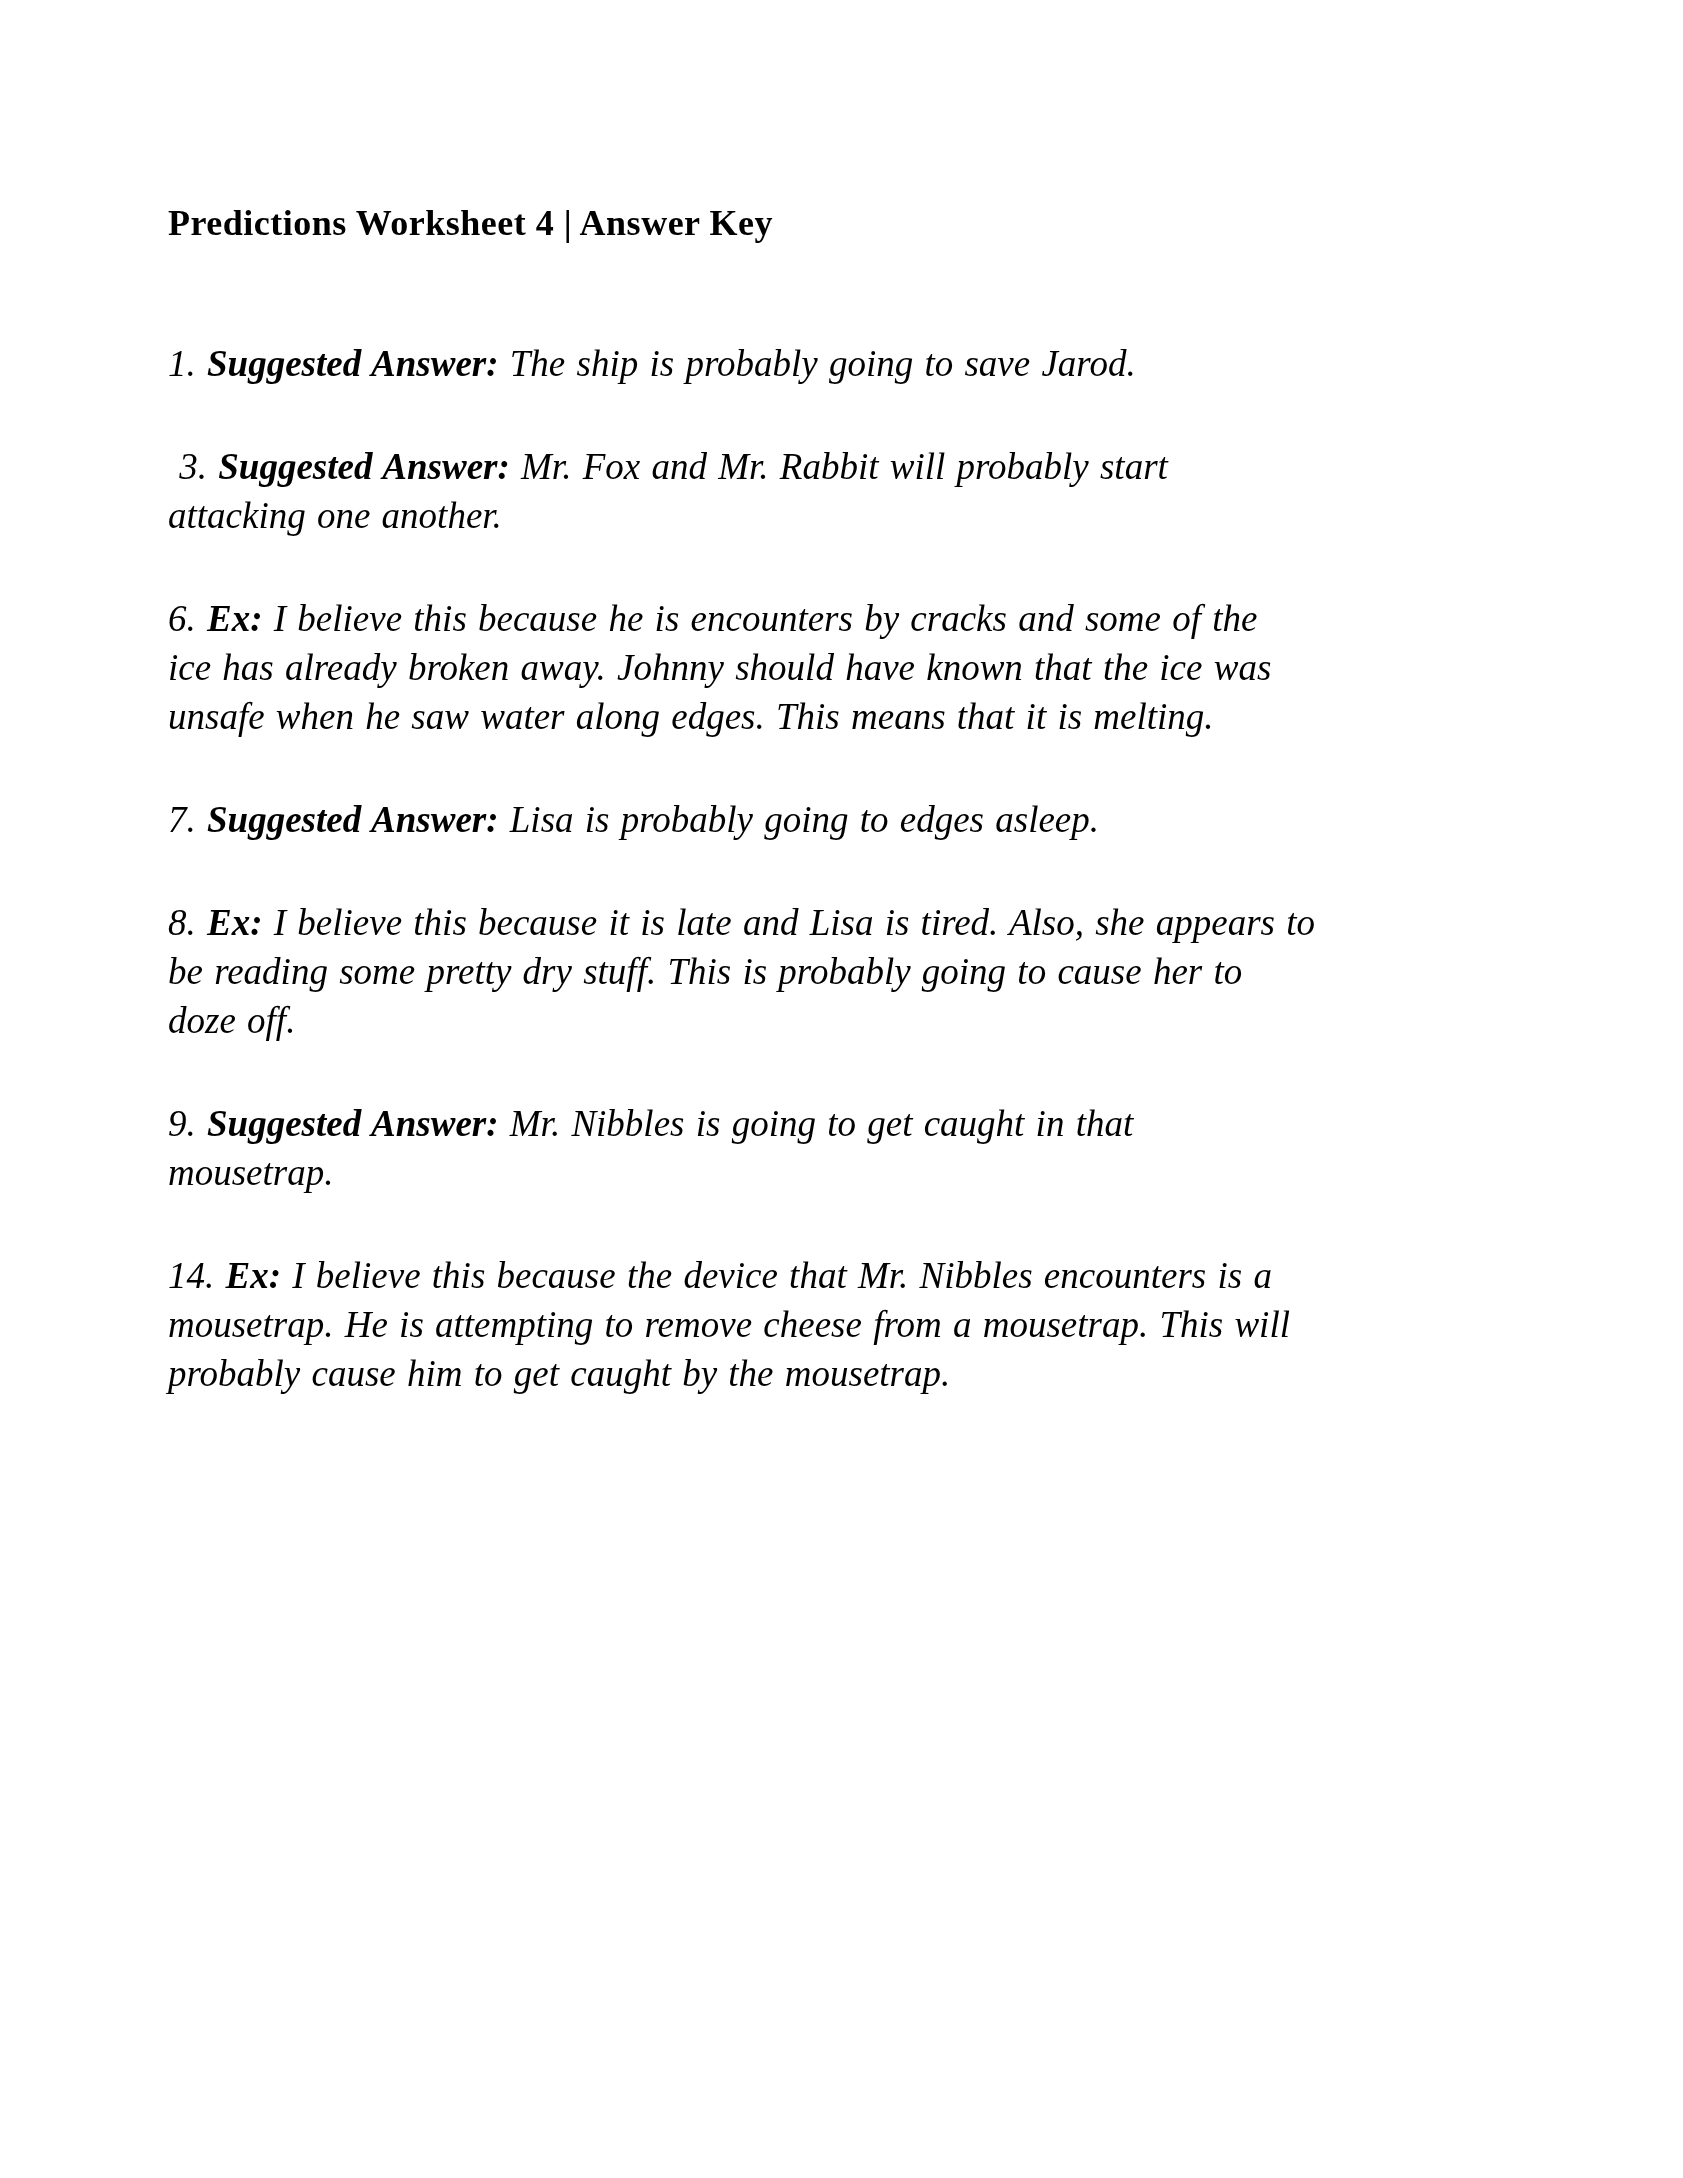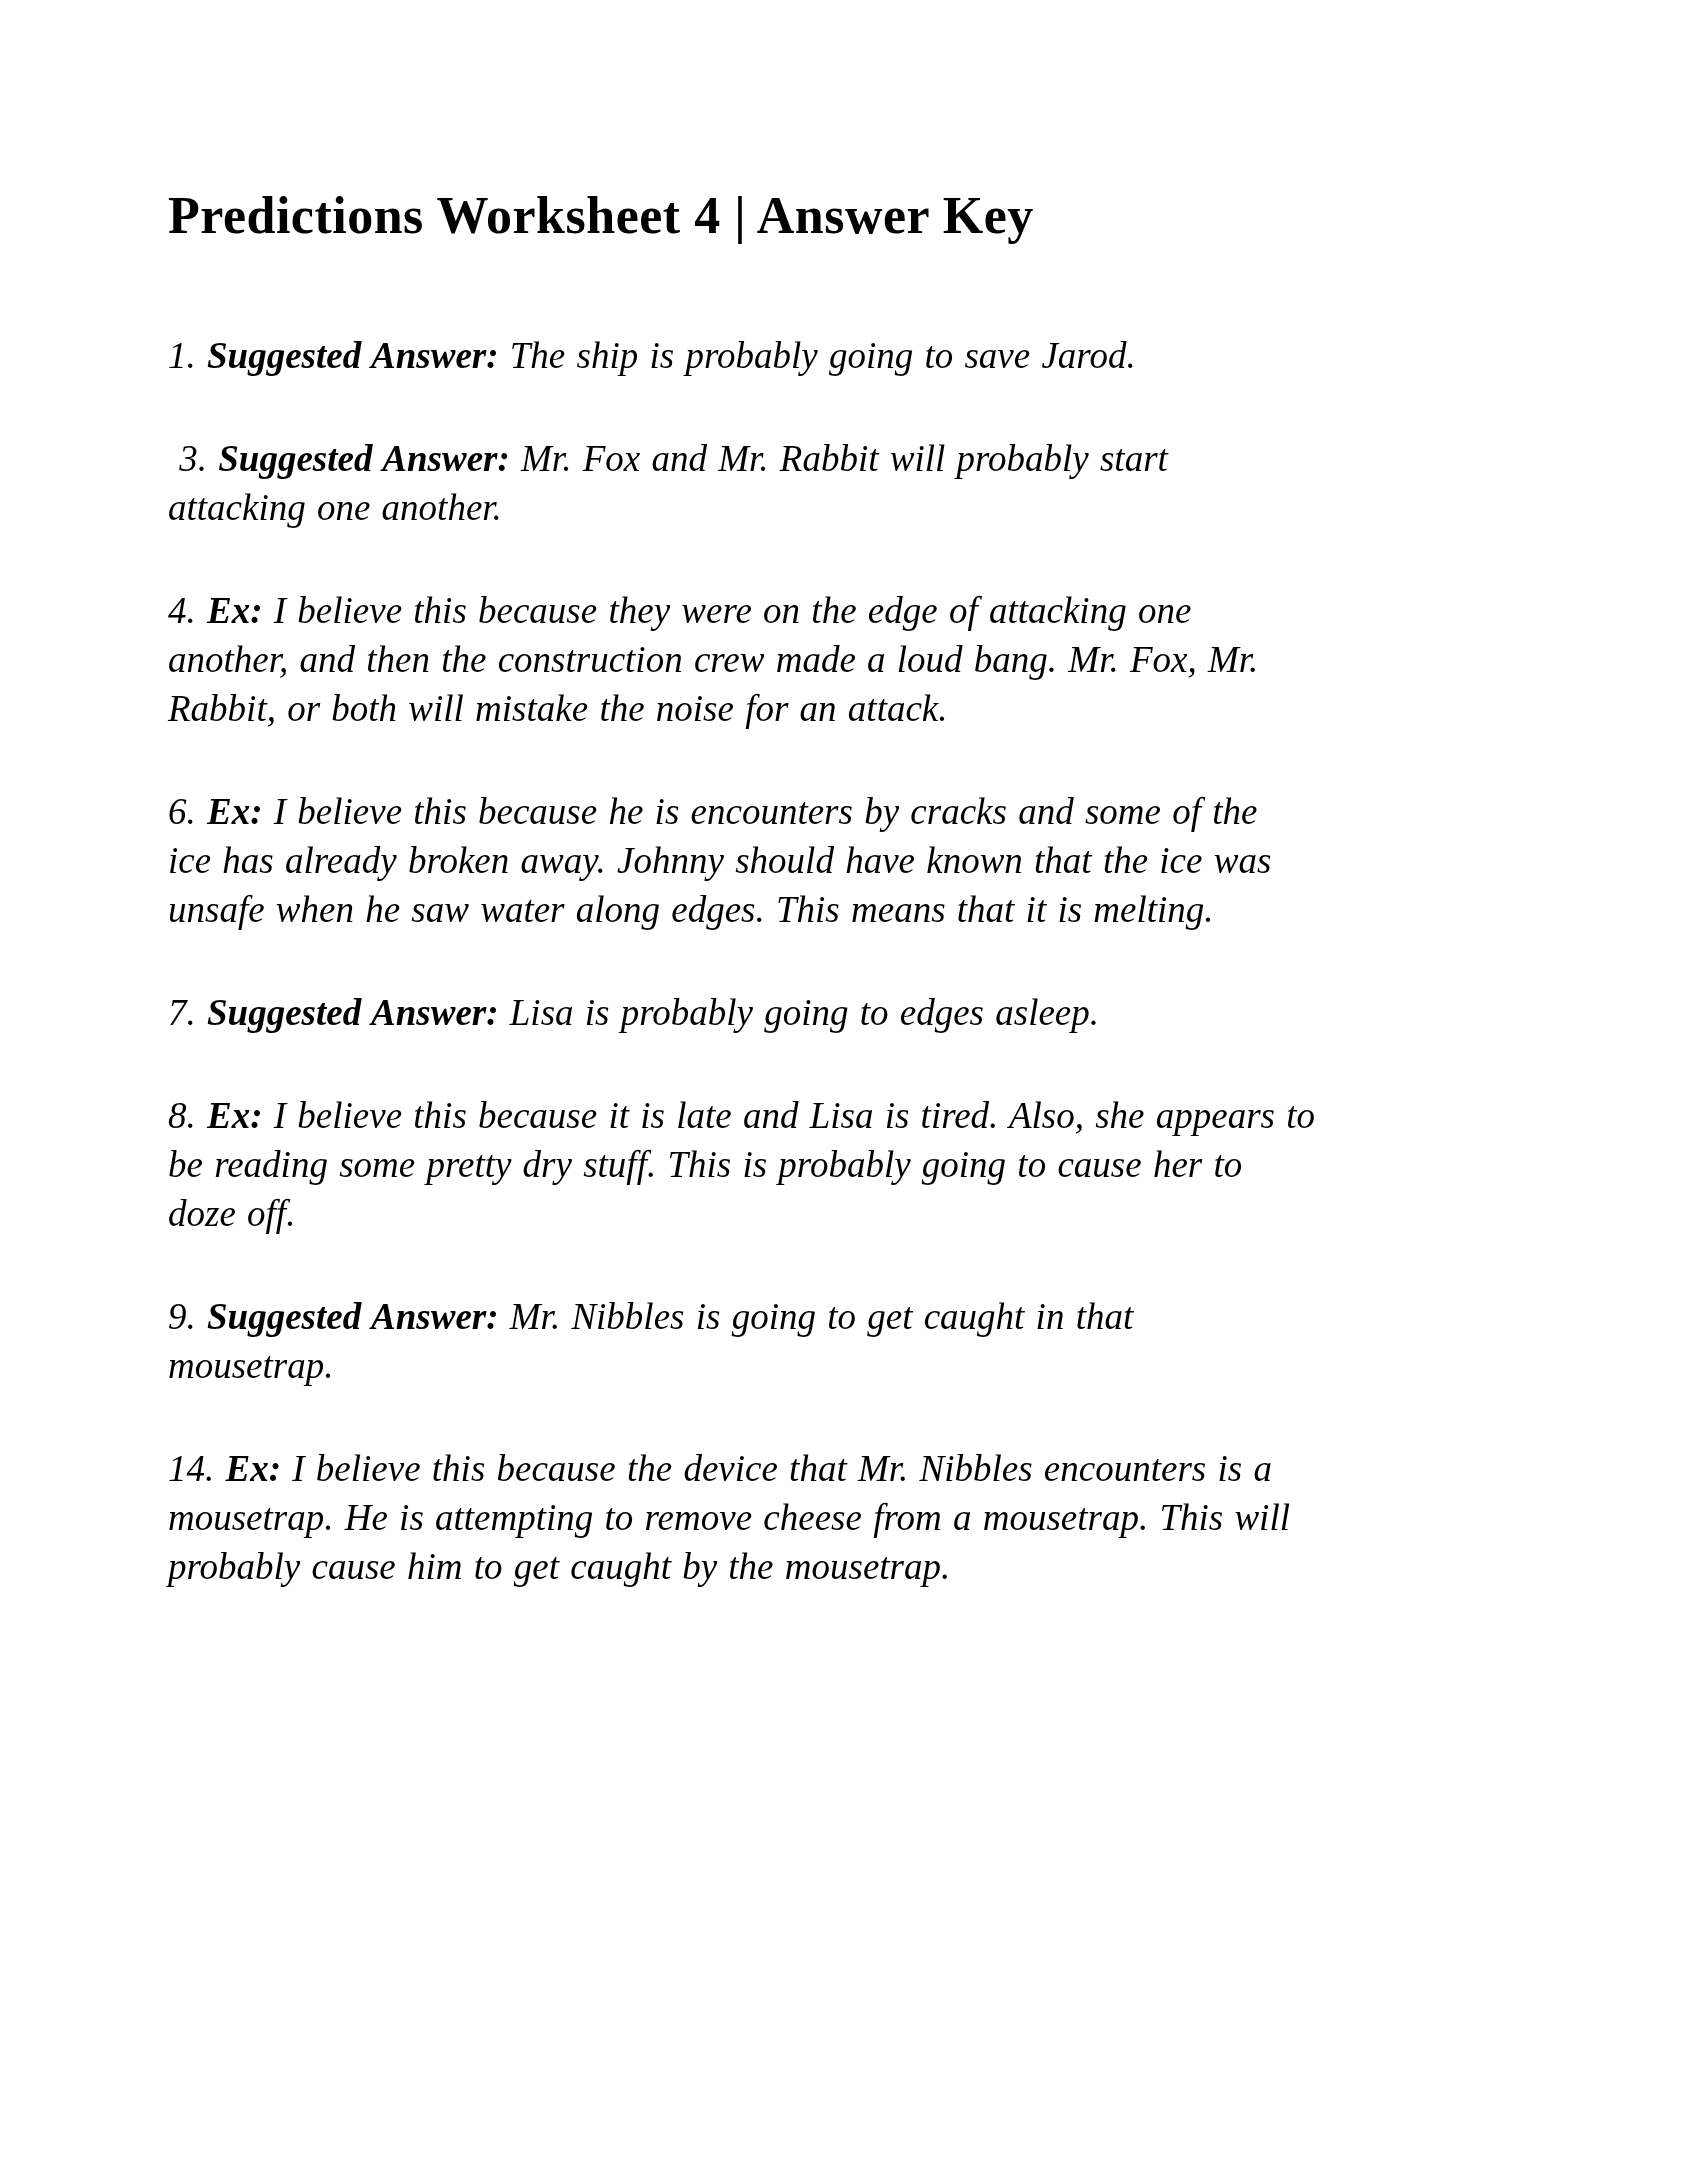--- a/index.html
+++ b/index.html
@@ -19,10 +19,10 @@
     overflow: hidden;
   }
   .doc-title {
-    font-size: 52px;
+    font-size: 36px;
     font-weight: bold;
     line-height: 65px;
-    margin: 9px 0 83px 0;
+    margin: 17px 0 83px 0;
     letter-spacing: 0.5px;
     white-space: nowrap;
   }

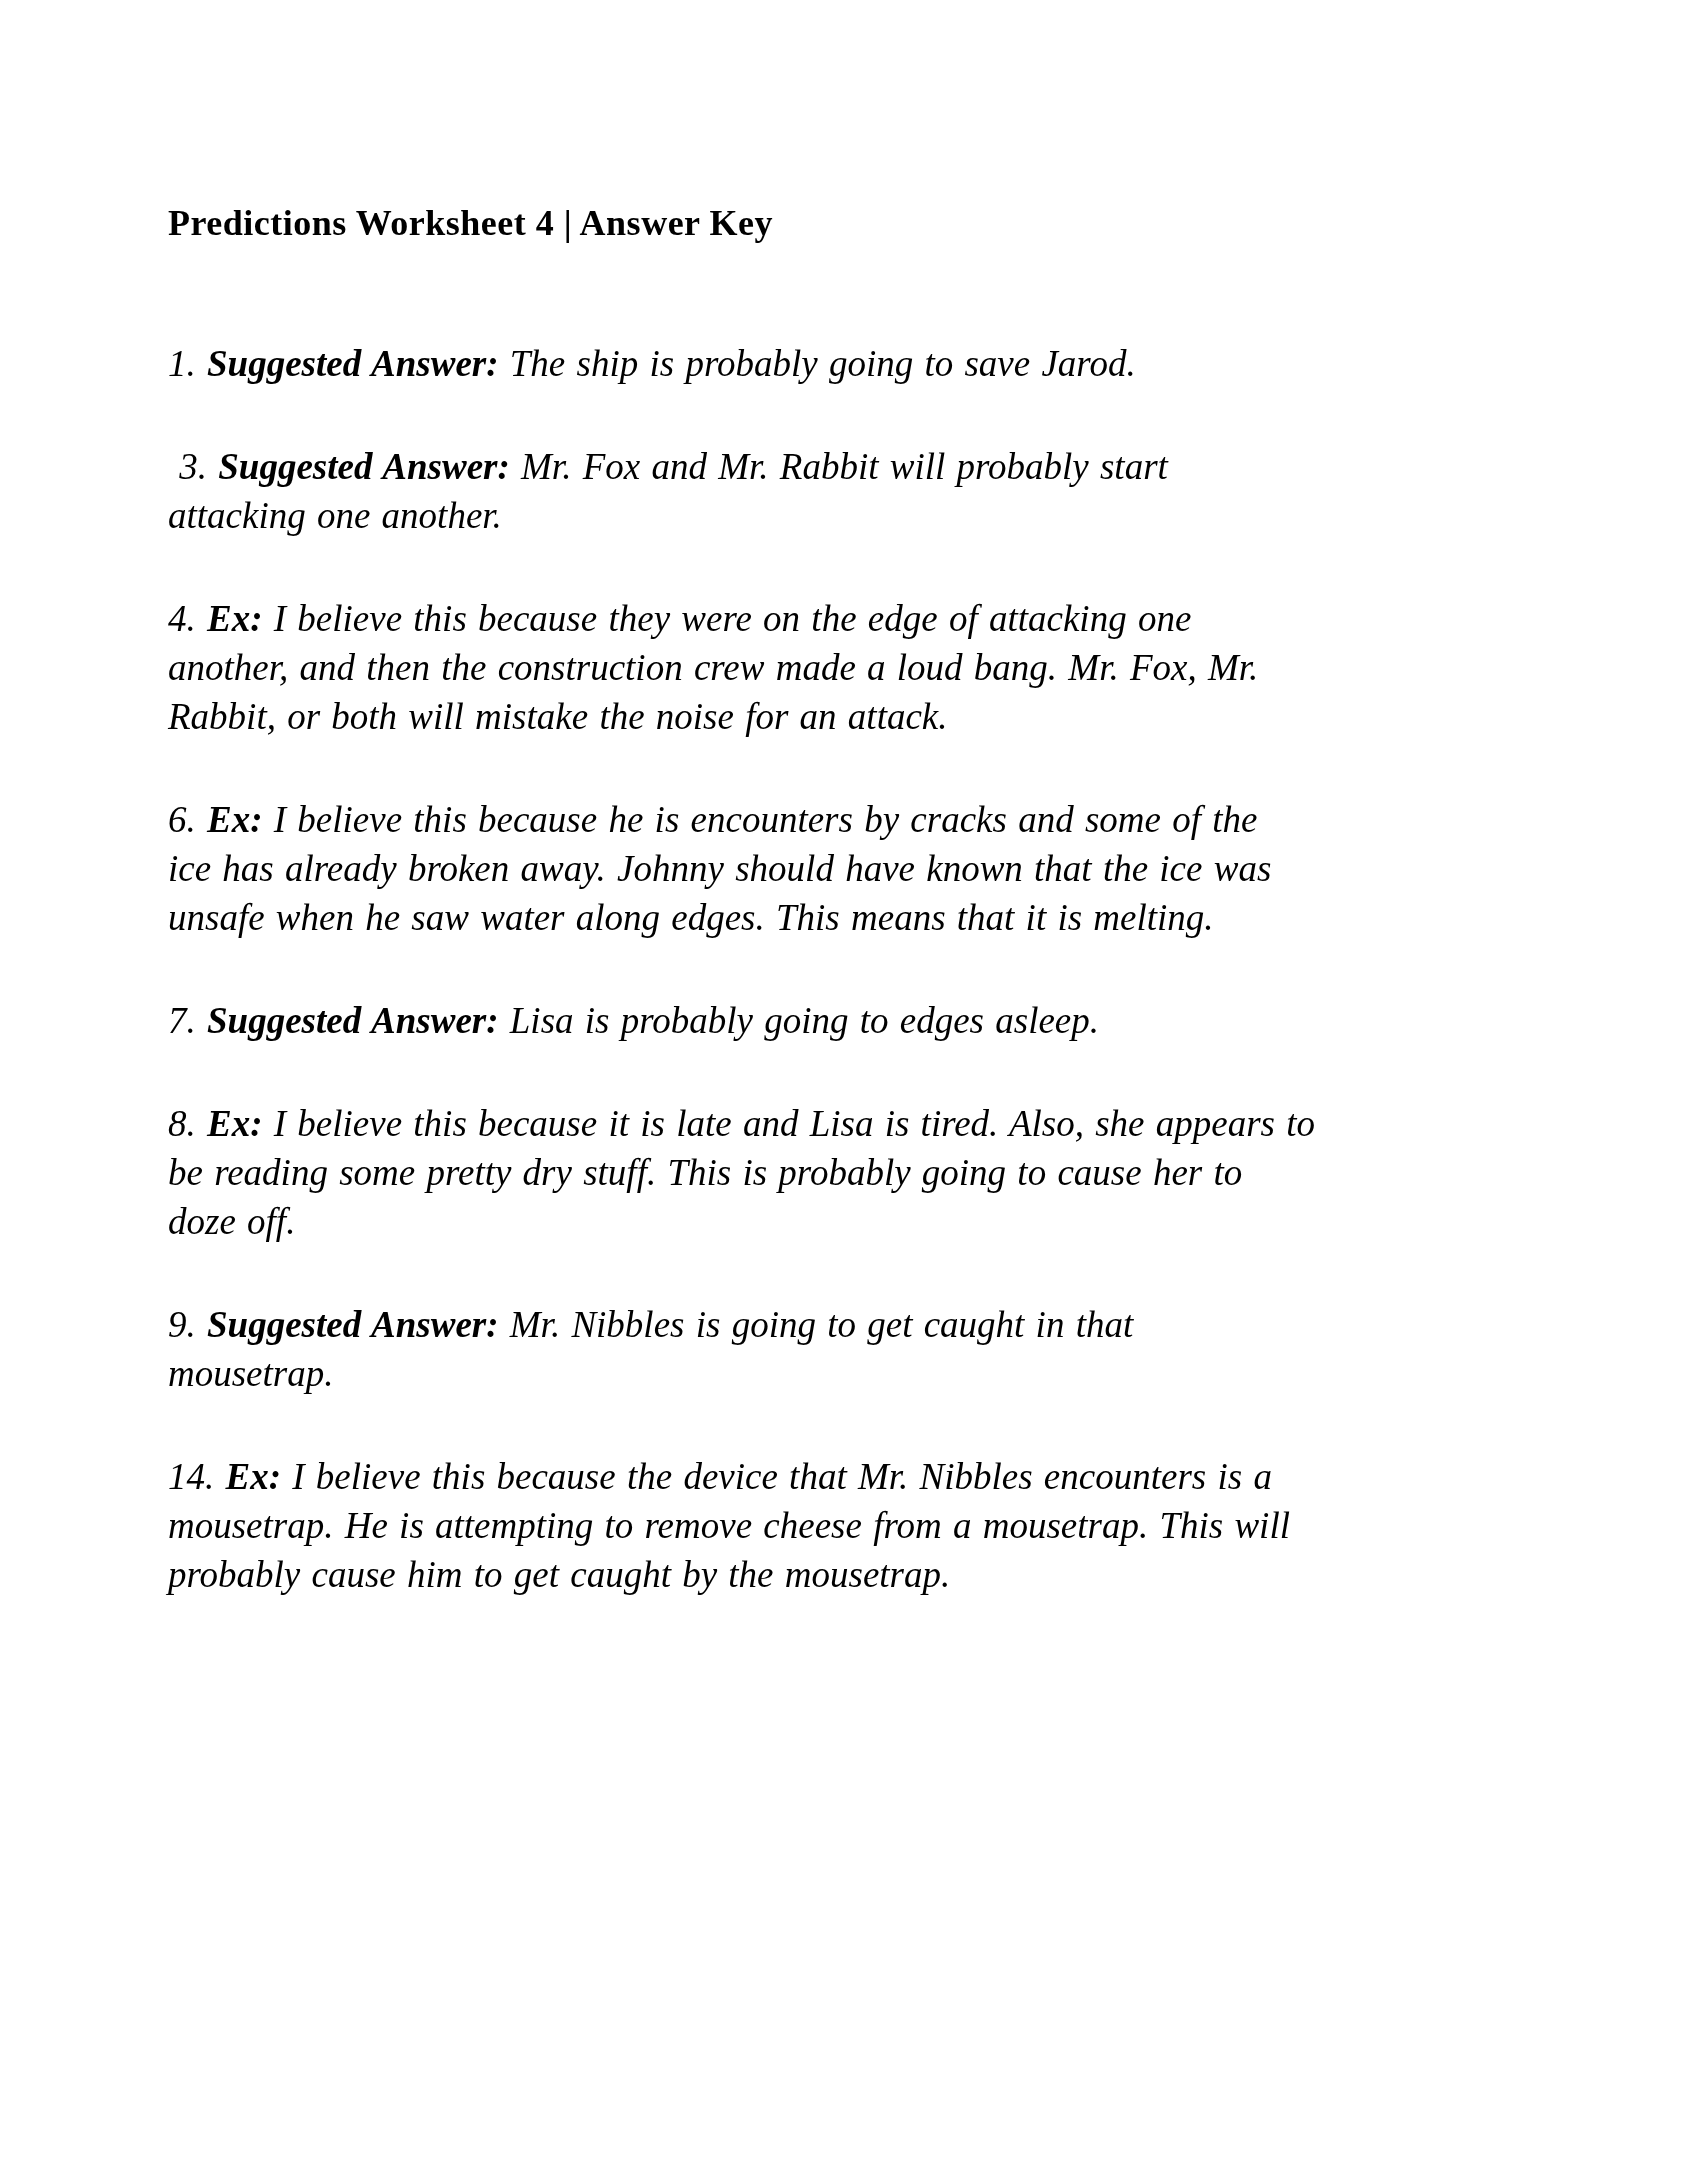--- a/index.html
+++ b/index.html
@@ -54,9 +54,6 @@
   <p class="answer-item"><span class="item-prefix">&nbsp;3. </span><span class="item-label">Suggested Answer:</span><span class="item-text"> Mr. Fox and Mr. Rabbit will probably start
 attacking one another.</span></p>
 
-  <p class="answer-item"><span class="item-prefix">4. </span><span class="item-label">Ex:</span><span class="item-text"> I believe this because they were on the edge of attacking one
-another, and then the construction crew made a loud bang. Mr. Fox, Mr.
-Rabbit, or both will mistake the noise for an attack.</span></p>
 
 
   <p class="answer-item"><span class="item-prefix">6. </span><span class="item-label">Ex:</span><span class="item-text"> I believe this because he is encounters by cracks and some of the

